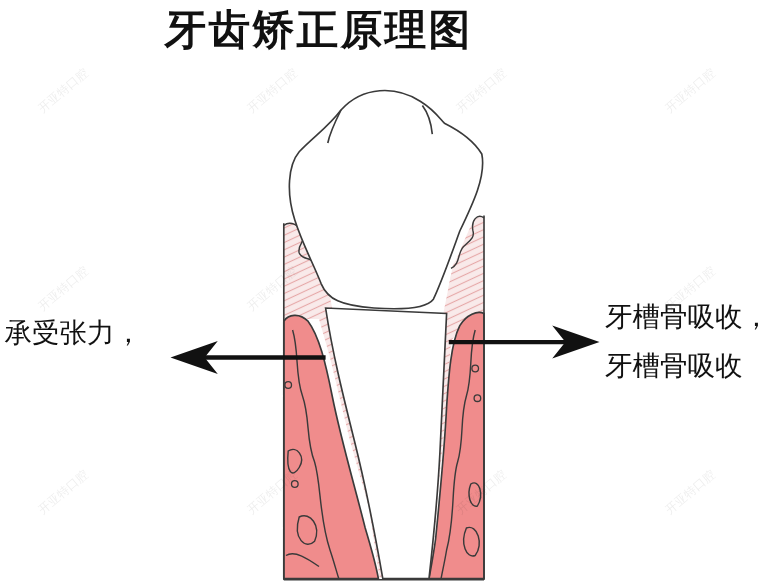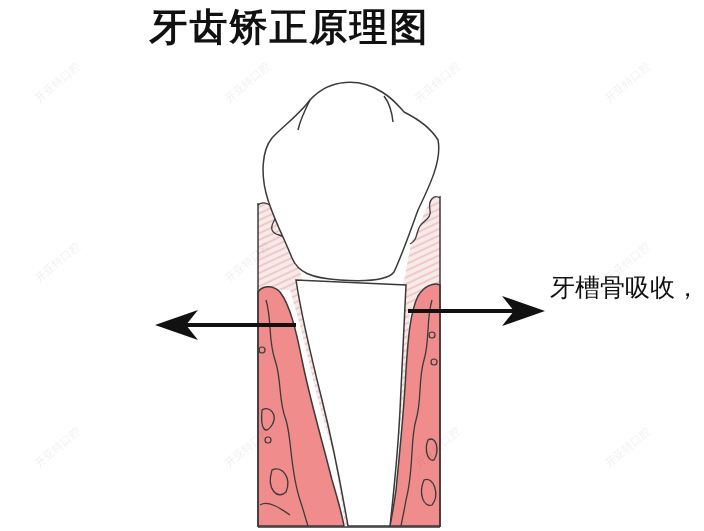--- a/index.html
+++ b/index.html
@@ -81,6 +81,7 @@
 </svg>
 
 <div class="label label-left">
+  <span>承受张力，</span>
 </div>
 
 <div class="label label-right">

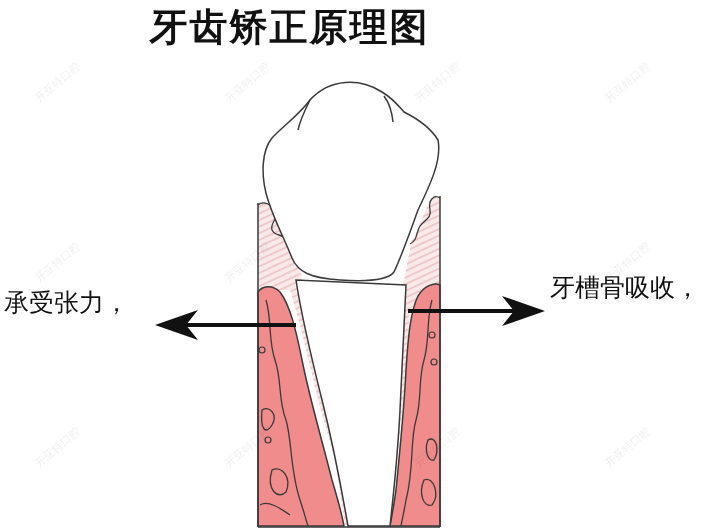--- a/index.html
+++ b/index.html
@@ -86,6 +86,7 @@
 
 <div class="label label-right">
   <span>牙槽骨吸收，</span>
+  <span>牙槽骨吸收</span>
 </div>
 
 <div id="watermarks">

